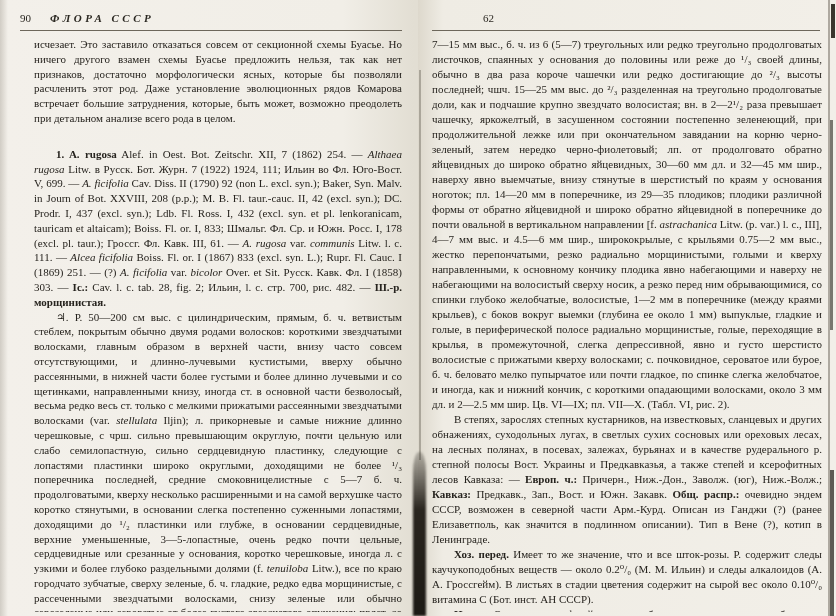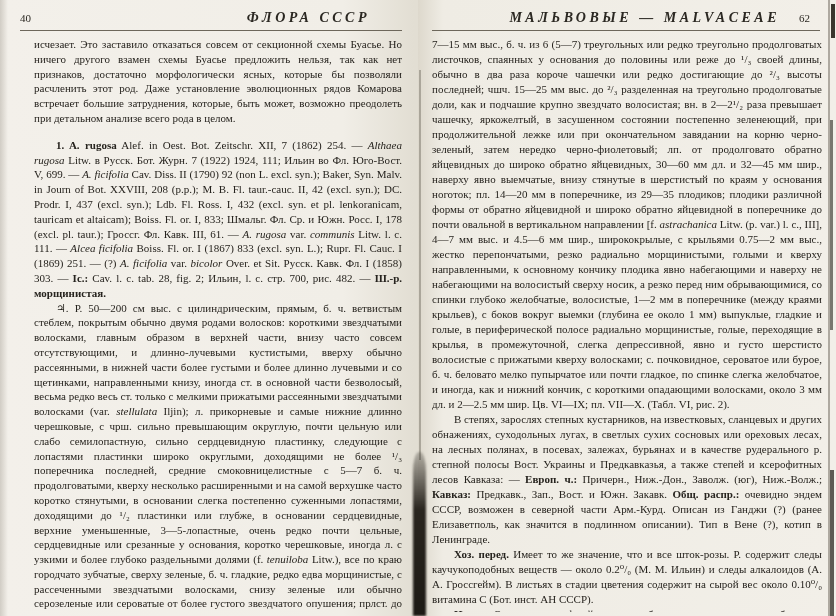--- a/index.html
+++ b/index.html
@@ -77,7 +77,7 @@
 
   <div class="page left">
     <div class="pg-head">
-      <span class="pg-num">40</span>
+      <span class="pg-num">90</span>
       <span class="running-title">ФЛОРА СССР</span>
       <span class="pg-num"></span>
     </div>

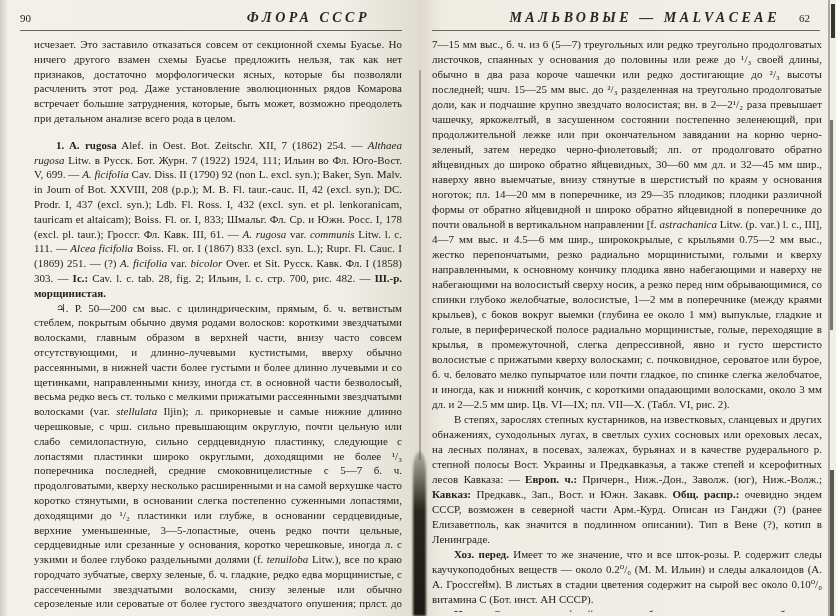--- a/index.html
+++ b/index.html
@@ -23,8 +23,8 @@
   .page.left .pg-head{padding:0 18px 0 20px;}
   .page.right .pg-head{padding:0 26px 0 16px;}
   .running-title{
-    flex:1;text-align:right;
-    font-style:italic;font-weight:bold;font-size:14px;letter-spacing:3.5px;
+    flex:1;text-align:left;
+    font-style:italic;font-weight:bold;font-size:11px;letter-spacing:3.5px;
     color:#2b2822;
   }
   .pg-num{font-size:11px;color:#2b2822;width:30px;}

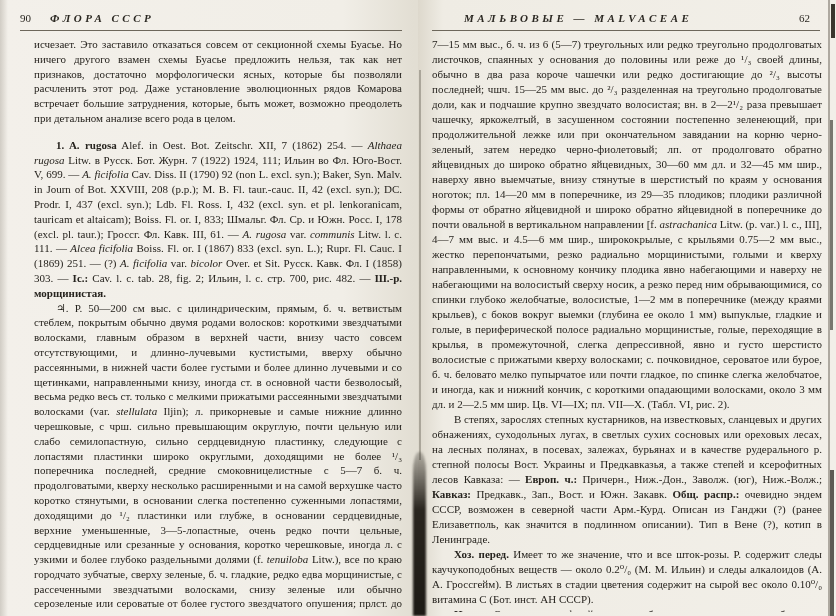--- a/index.html
+++ b/index.html
@@ -92,7 +92,6 @@
   <div class="page right">
     <div class="pg-head">
       <span class="pg-num"></span>
-      <span class="running-title">МАЛЬВОВЫЕ — MALVACEAE</span>
       <span class="pg-num">62</span>
     </div>
     <div class="head-rule"></div>

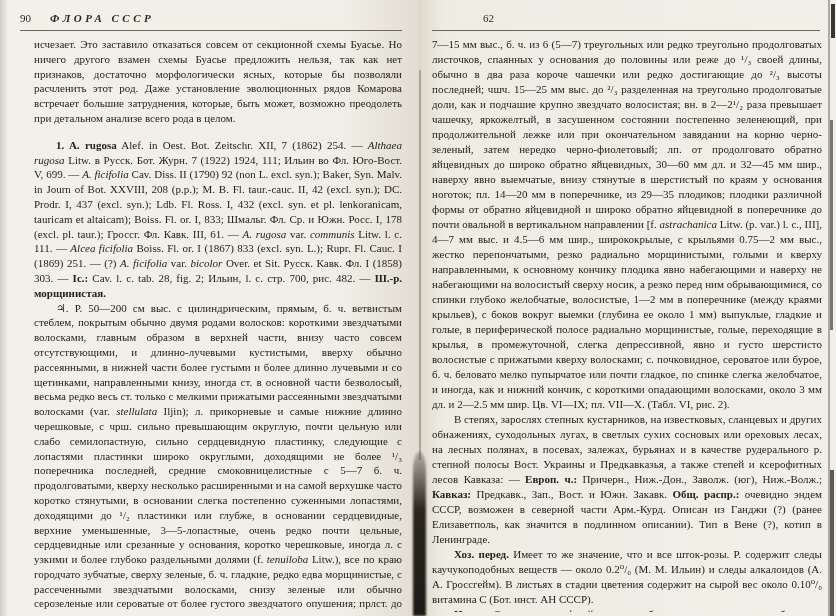--- a/index.html
+++ b/index.html
@@ -44,7 +44,7 @@
   .page.right .pg-body{left:14px;right:14px;line-height:15px;}
   .pg-body p{margin:0;}
   .pg-body p.indent{text-indent:22px;}
-  .pg-body p.gap{margin-top:12px;}
+  .pg-body p.gap{margin-top:21px;}
   .run-i{font-style:italic;}
   .run-b{font-weight:bold;}
   

